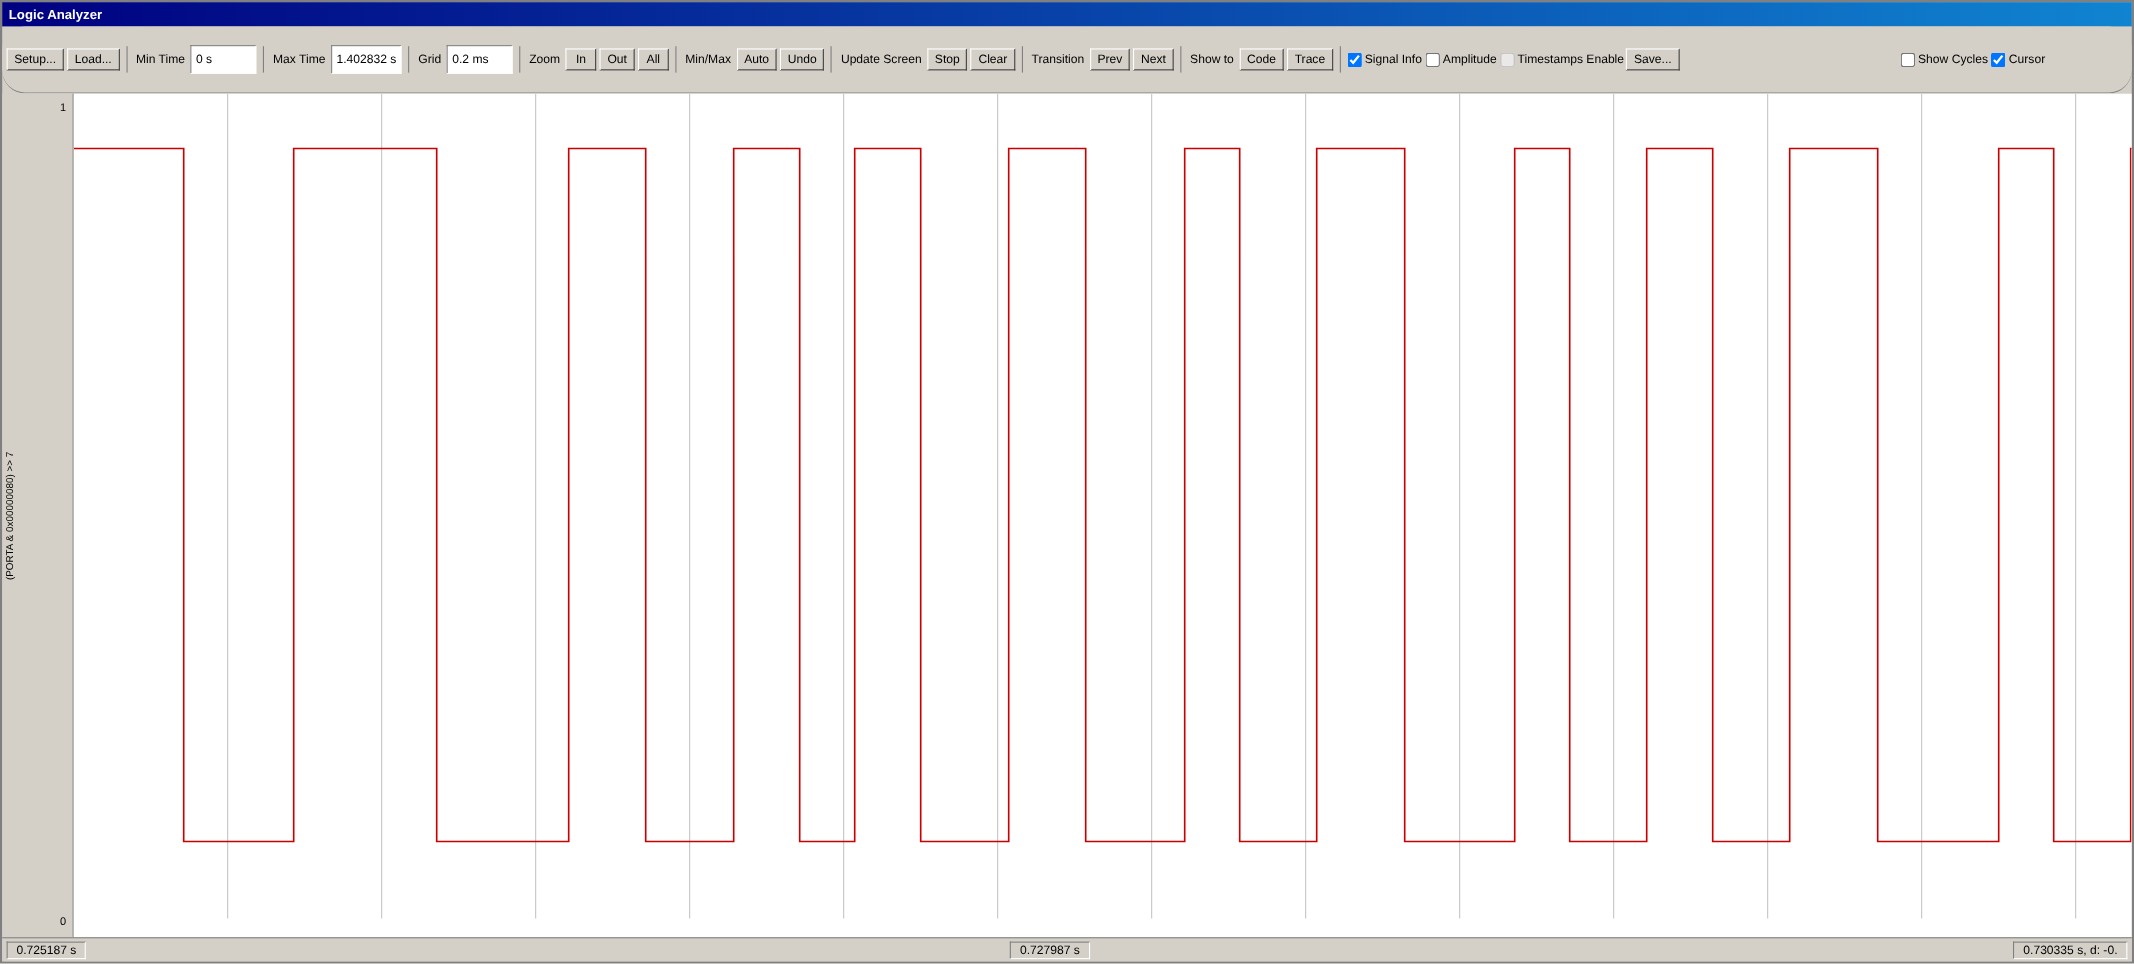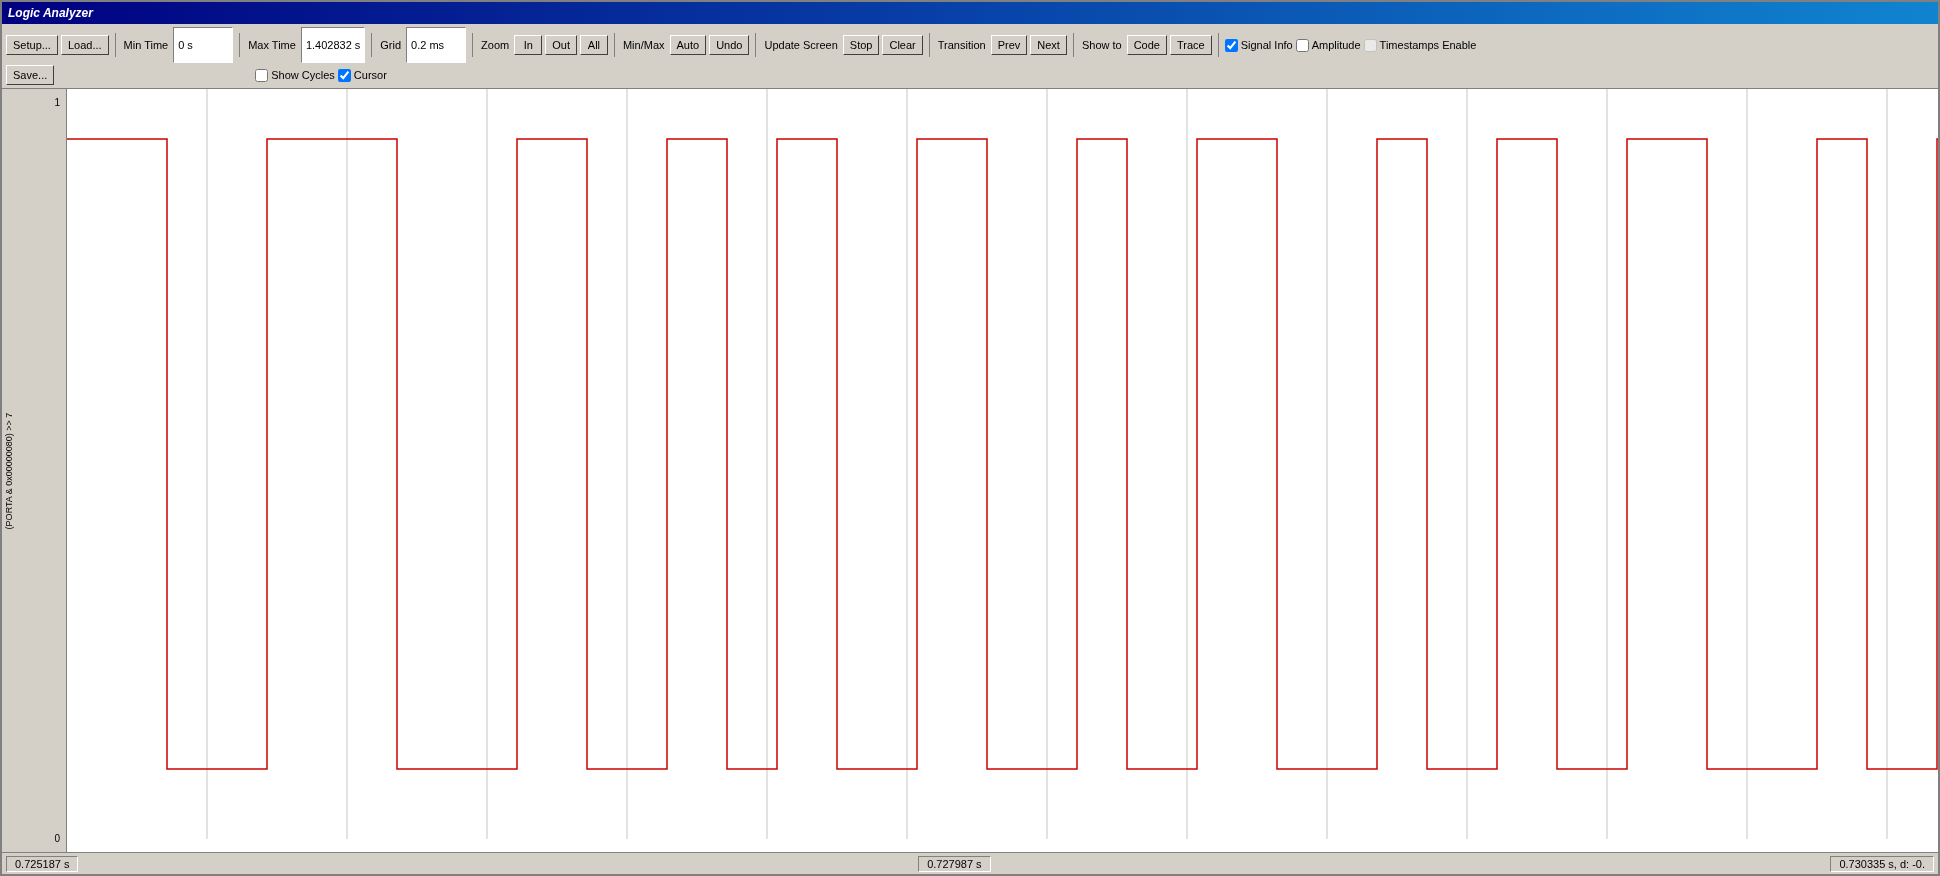--- a/index.html
+++ b/index.html
@@ -28,7 +28,6 @@
       height: 22px;
       display: flex;
       align-items: center;
-      font-style: italic;
     }
     .toolbar {
       background: #d4d0c8;

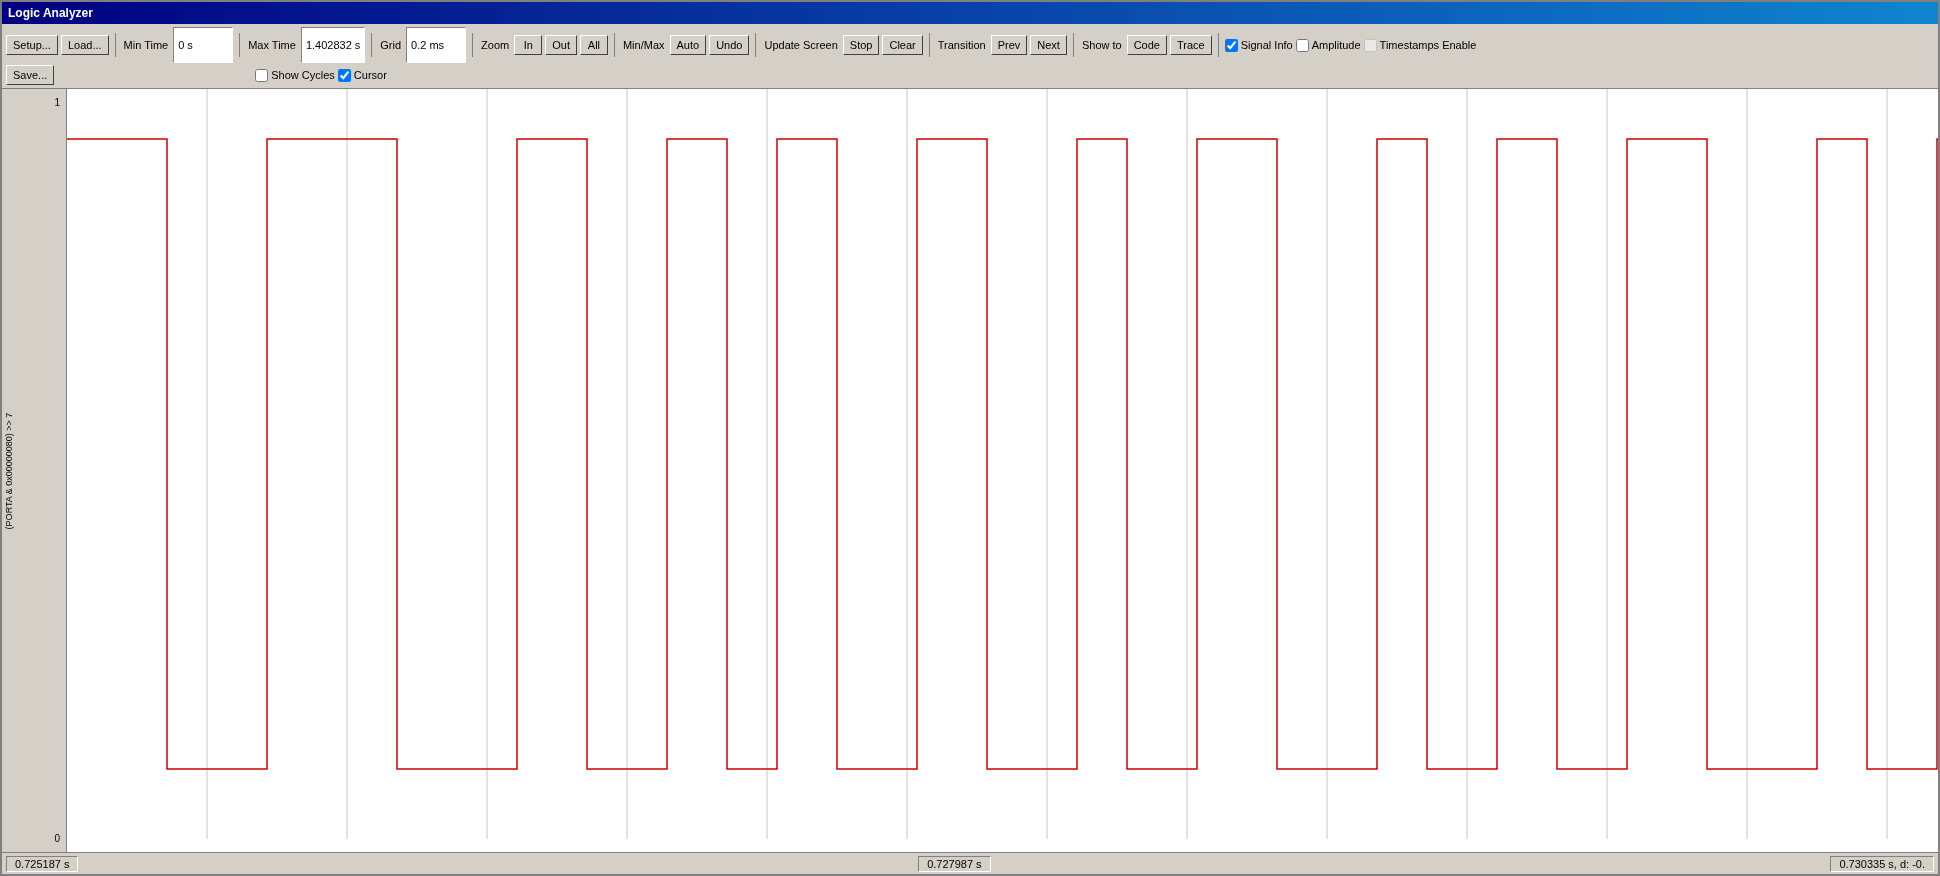--- a/index.html
+++ b/index.html
@@ -32,10 +32,11 @@
     .toolbar {
       background: #d4d0c8;
       border-bottom: 1px solid #808080;
-      padding: 3px 4px;
-      display: flex;
-      flex-direction: column;
+      padding: 17px 4px;
+      display: flex;
+      flex-direction: row;
       gap: 2px;
+      border-radius: 21px;
     }
     .toolbar-row {
       display: flex;

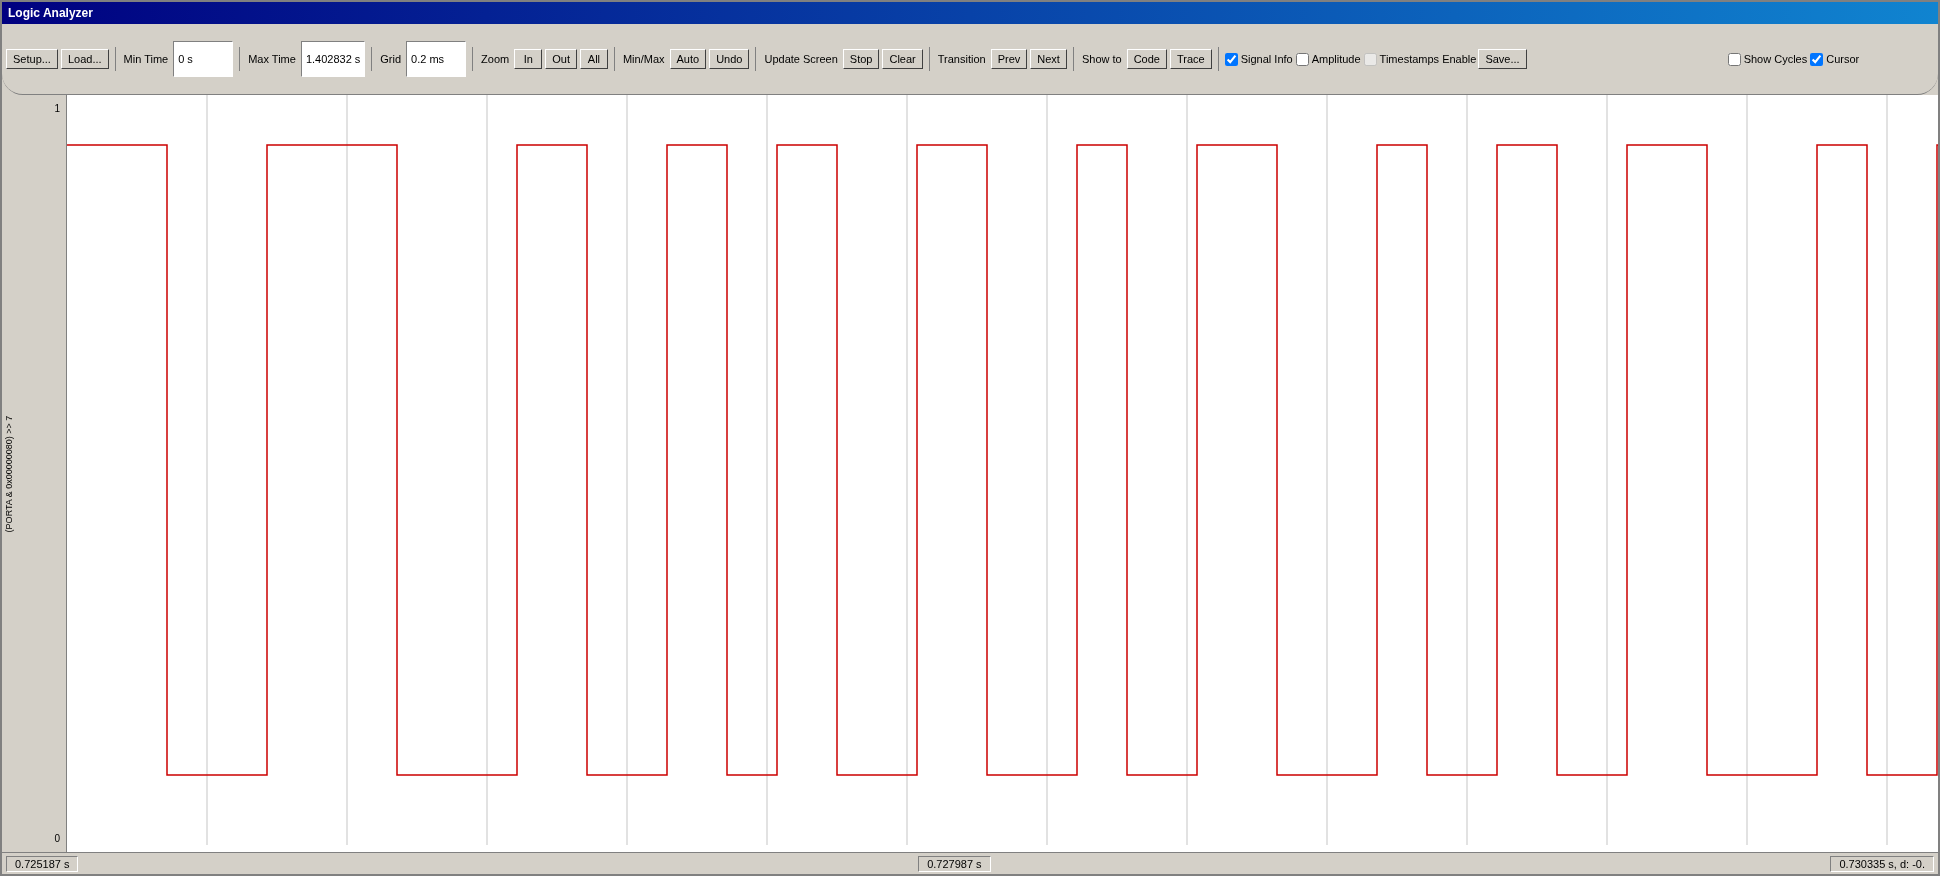--- a/index.html
+++ b/index.html
@@ -70,7 +70,7 @@
       border-bottom: 1px solid #ffffff;
       padding: 1px 4px;
       font-size: 11px;
-      height: 36px;
+      height: 26px;
       min-width: 60px;
       display: flex;
       align-items: center;

